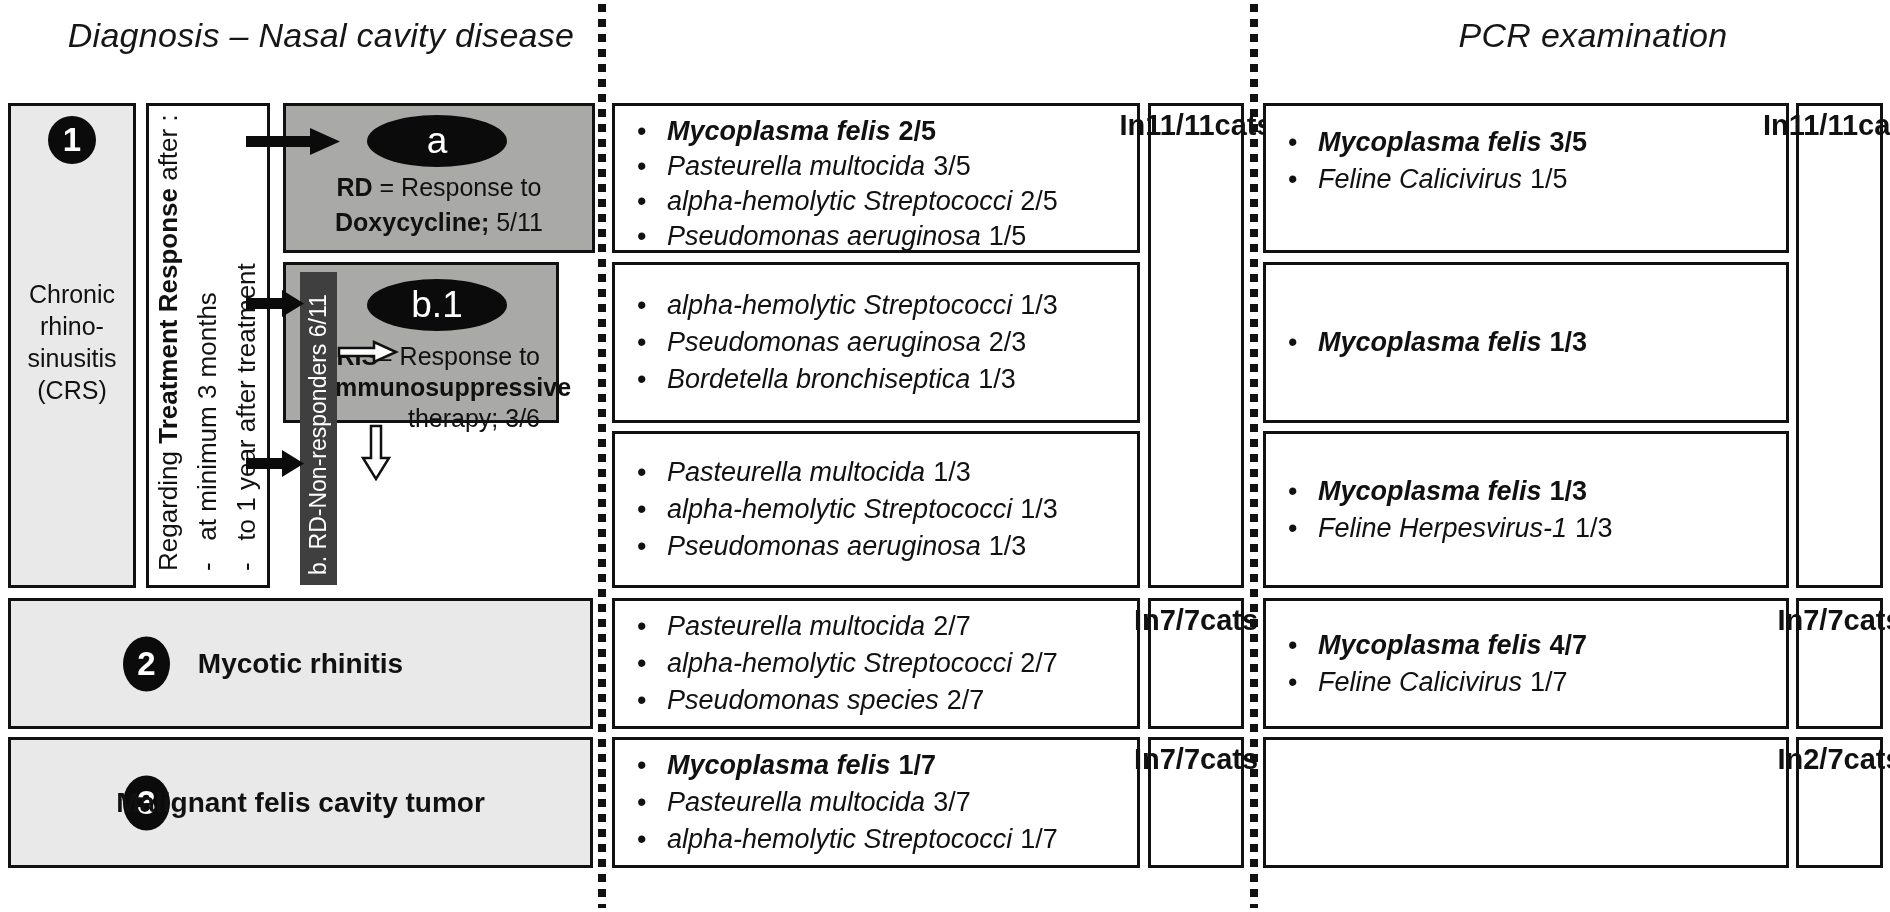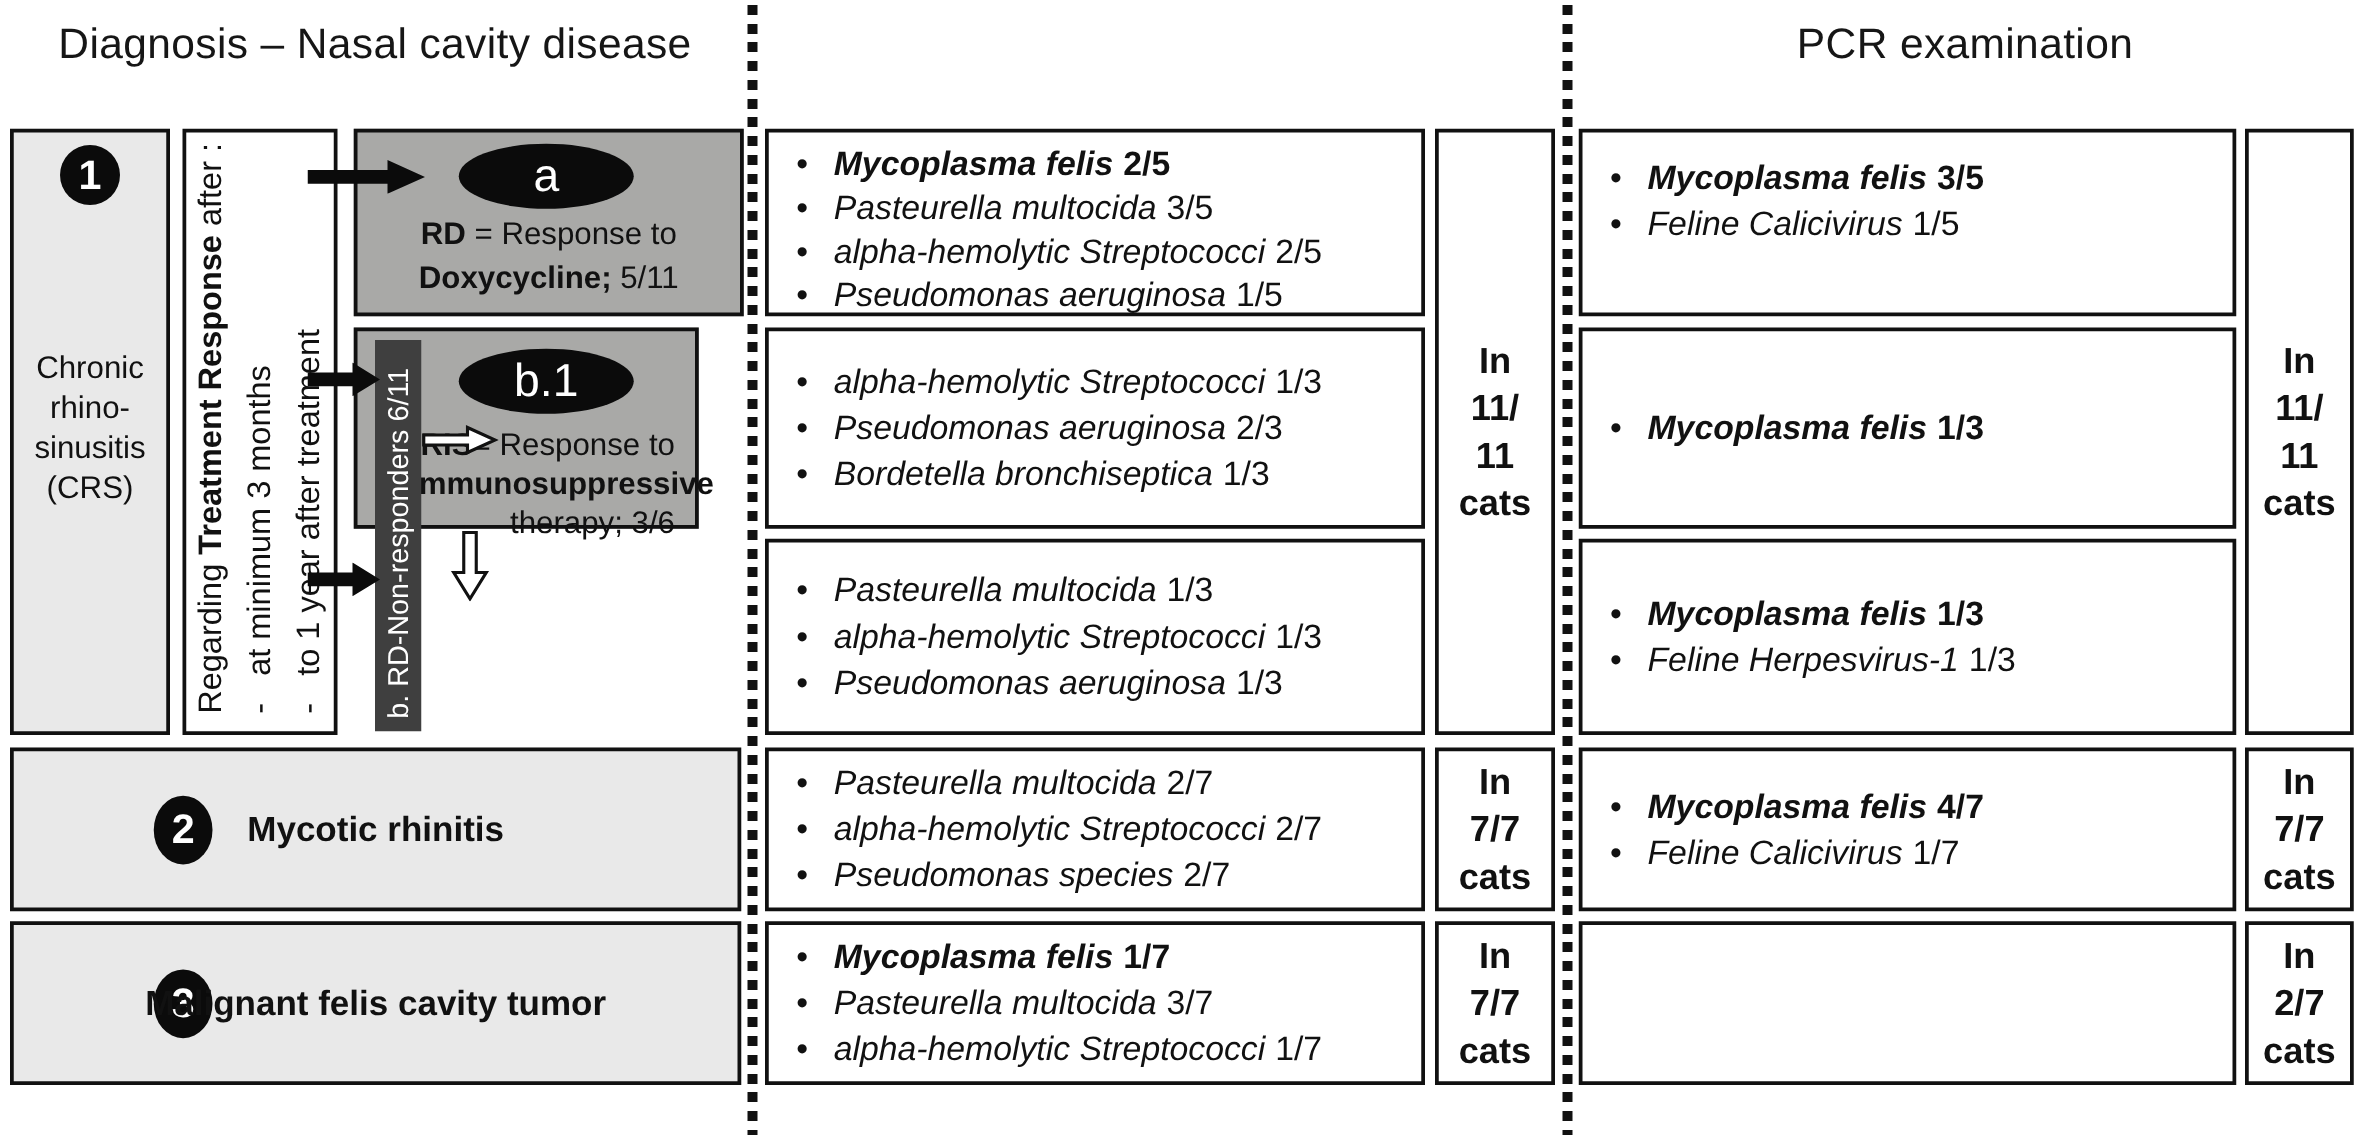--- a/index.html
+++ b/index.html
@@ -7,8 +7,8 @@
           font-family:"Liberation Sans",sans-serif;color:#111;overflow:hidden;}
 
   
-  .hdr{position:absolute;top:16px;font-size:34px;text-align:center;
-       letter-spacing:.3px;color:#161616;}
+  .hdr{position:absolute;top:16px;font-size:34px;font-style:italic;text-align:center;
+       letter-spacing:.3px;color:#161616;padding-left:21px;}
   .hdr.h-diag{left:0;width:600px;}
   .hdr.h-cult{left:606px;width:644px;}
   .hdr.h-pcr{left:1258px;width:628px;}

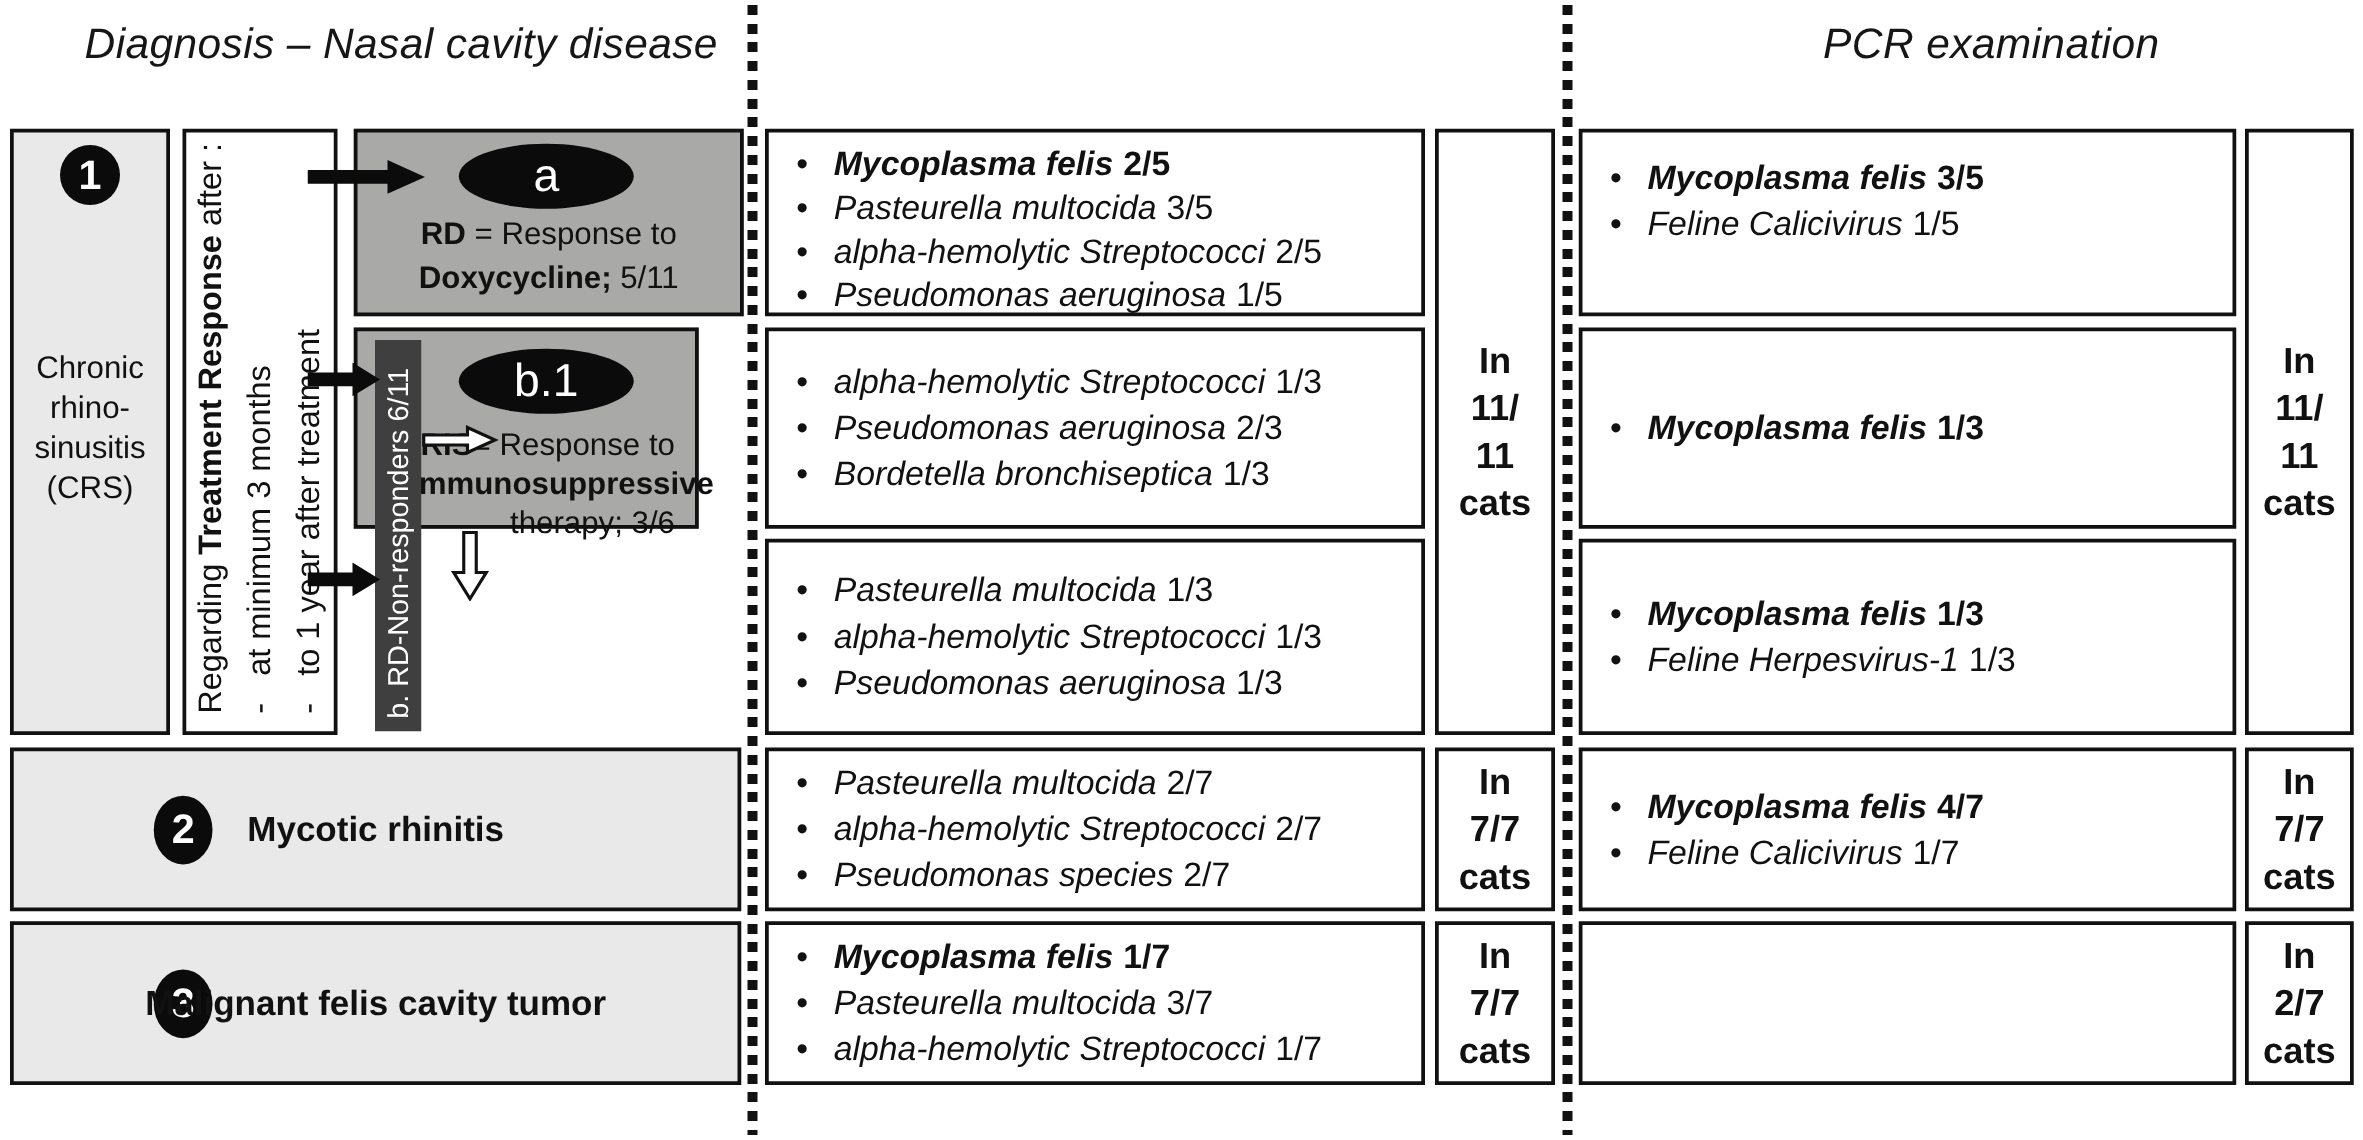--- a/index.html
+++ b/index.html
@@ -85,7 +85,7 @@
 
   
   .total-box{position:absolute;background:#fff;border:3px solid #111;box-sizing:border-box;
-             display:flex;flex-direction:column;justify-content:center;text-align:center;
+             display:flex;flex-direction:row;justify-content:center;text-align:center;
              font-weight:bold;font-size:29px;line-height:38px;}
   .ct1{left:1148px;top:103px;width:96px;height:485px;}
   .pt1{left:1796px;top:103px;width:87px;height:485px;}

